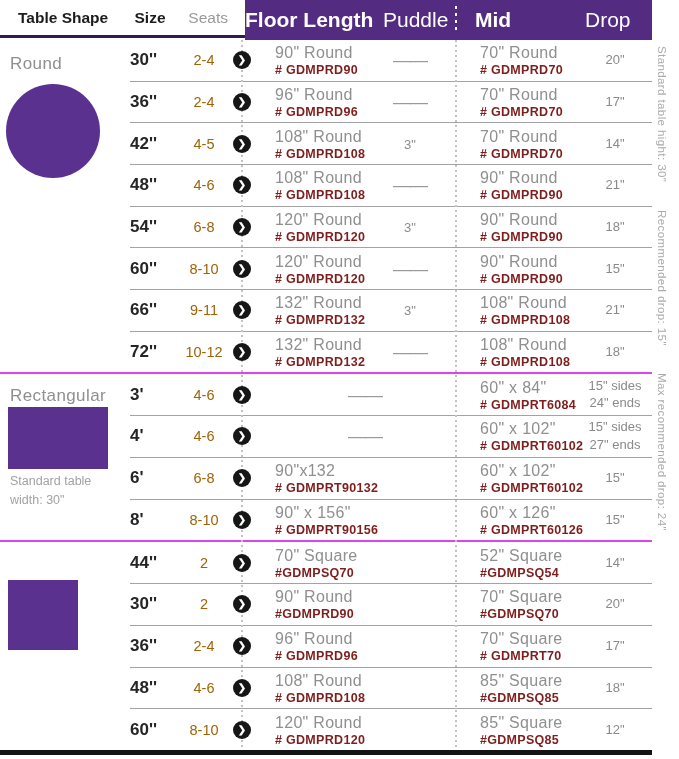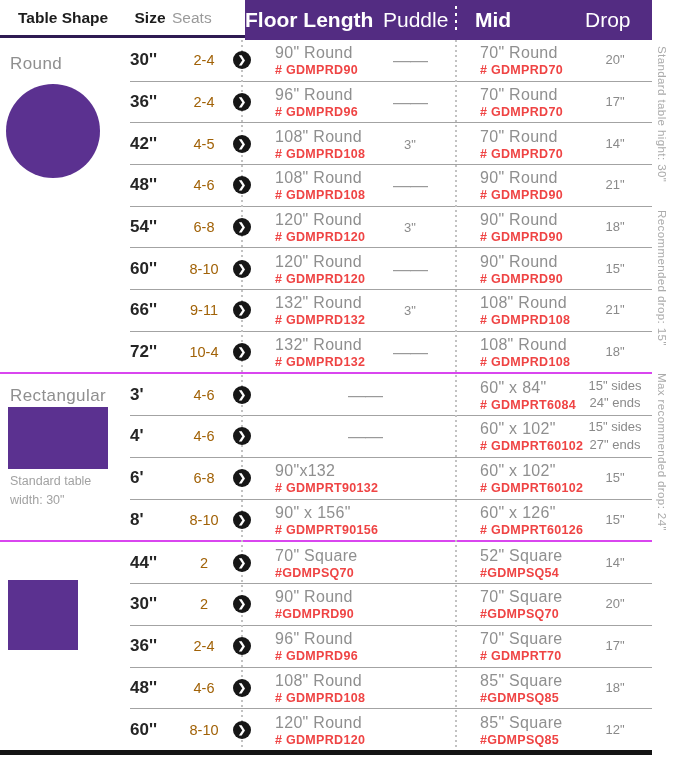--- a/index.html
+++ b/index.html
@@ -16,7 +16,7 @@
   .hdr-left .h { position:absolute; top:0; height:36px; line-height:36px; font-size:15.5px; }
   .h-shape { left:18px; font-weight:700; color:#1c1c1c; }
   .h-size  { left:122px; width:56px; text-align:center; font-weight:700; color:#1c1c1c; }
-  .h-seats { left:172px; width:56px; text-align:left; color:#9a9a9a; }
+  .h-seats { left:172px; width:56px; text-align:right; color:#9a9a9a; }
 
   .hdr-purple { position:absolute; left:245px; top:0; width:407px; height:40px; background:var(--header-purple); }
   .hdr-purple .h { position:absolute; top:0; height:40px; line-height:40px; color:#fff; font-size:21px; text-align:left; }

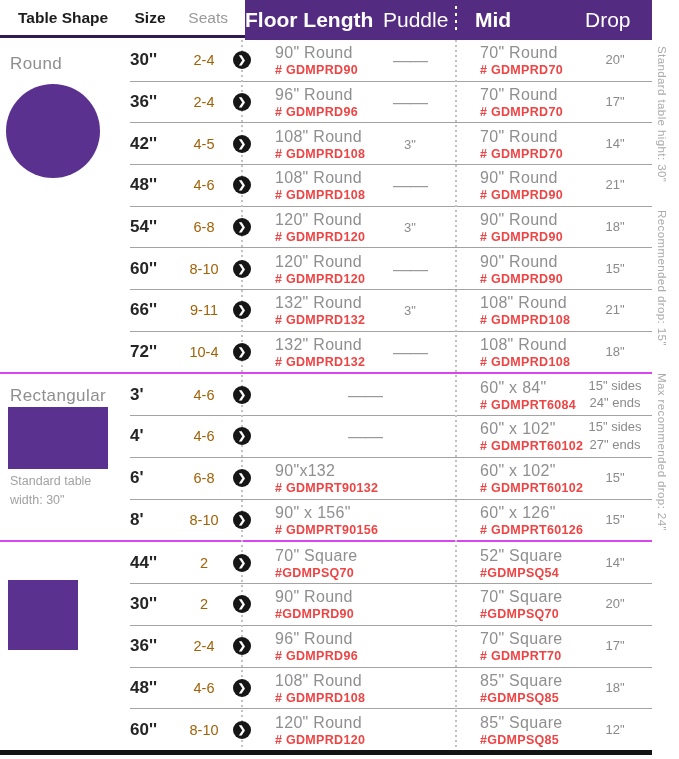--- a/index.html
+++ b/index.html
@@ -58,7 +58,7 @@
   .c-floor { left:145px; width:125px; }
   .c-mid { left:350px; width:125px; }
   .len { font-size:16px; color:#8f8f8f; letter-spacing:.3px; white-space:nowrap; }
-  .code { font-size:12.5px; font-weight:700; color:#ef4444; letter-spacing:.3px; margin-top:1px; white-space:nowrap; }
+  .code { font-size:12.5px; font-weight:700; color:#7f1d1d; letter-spacing:.3px; margin-top:1px; white-space:nowrap; }
 
   .c-puddle { left:250px; width:60px; text-align:center; font-size:13px; color:#8c8c8c; }
   .c-floordash { left:145px; width:180px; text-align:center; }

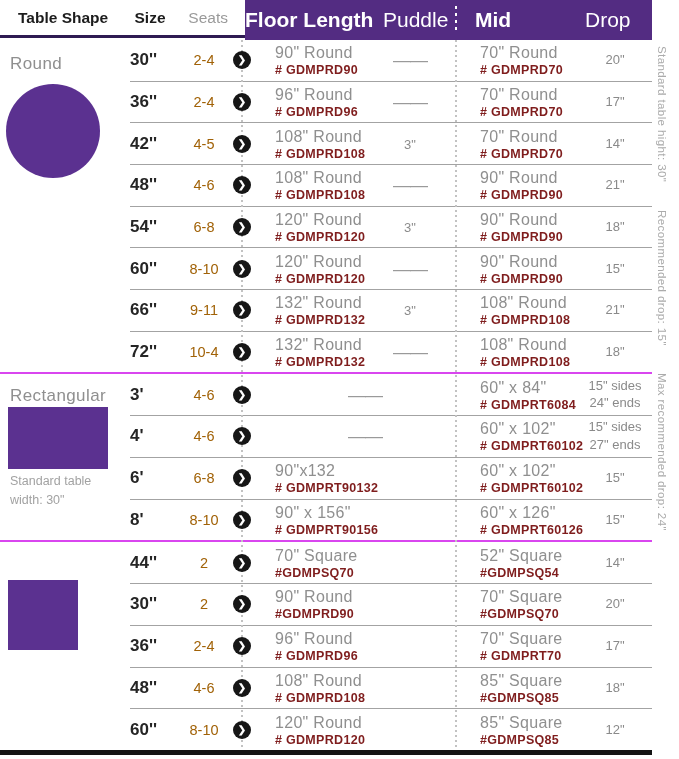--- a/index.html
+++ b/index.html
@@ -230,7 +230,7 @@
           </div>
           <div class="row">
             <div class="cell c-size">72''</div>
-            <div class="cell c-seats">10-4</div>
+            <div class="cell c-seats">10-12</div>
             <div class="cell arrow">
               <span>❯</span>
             </div>

